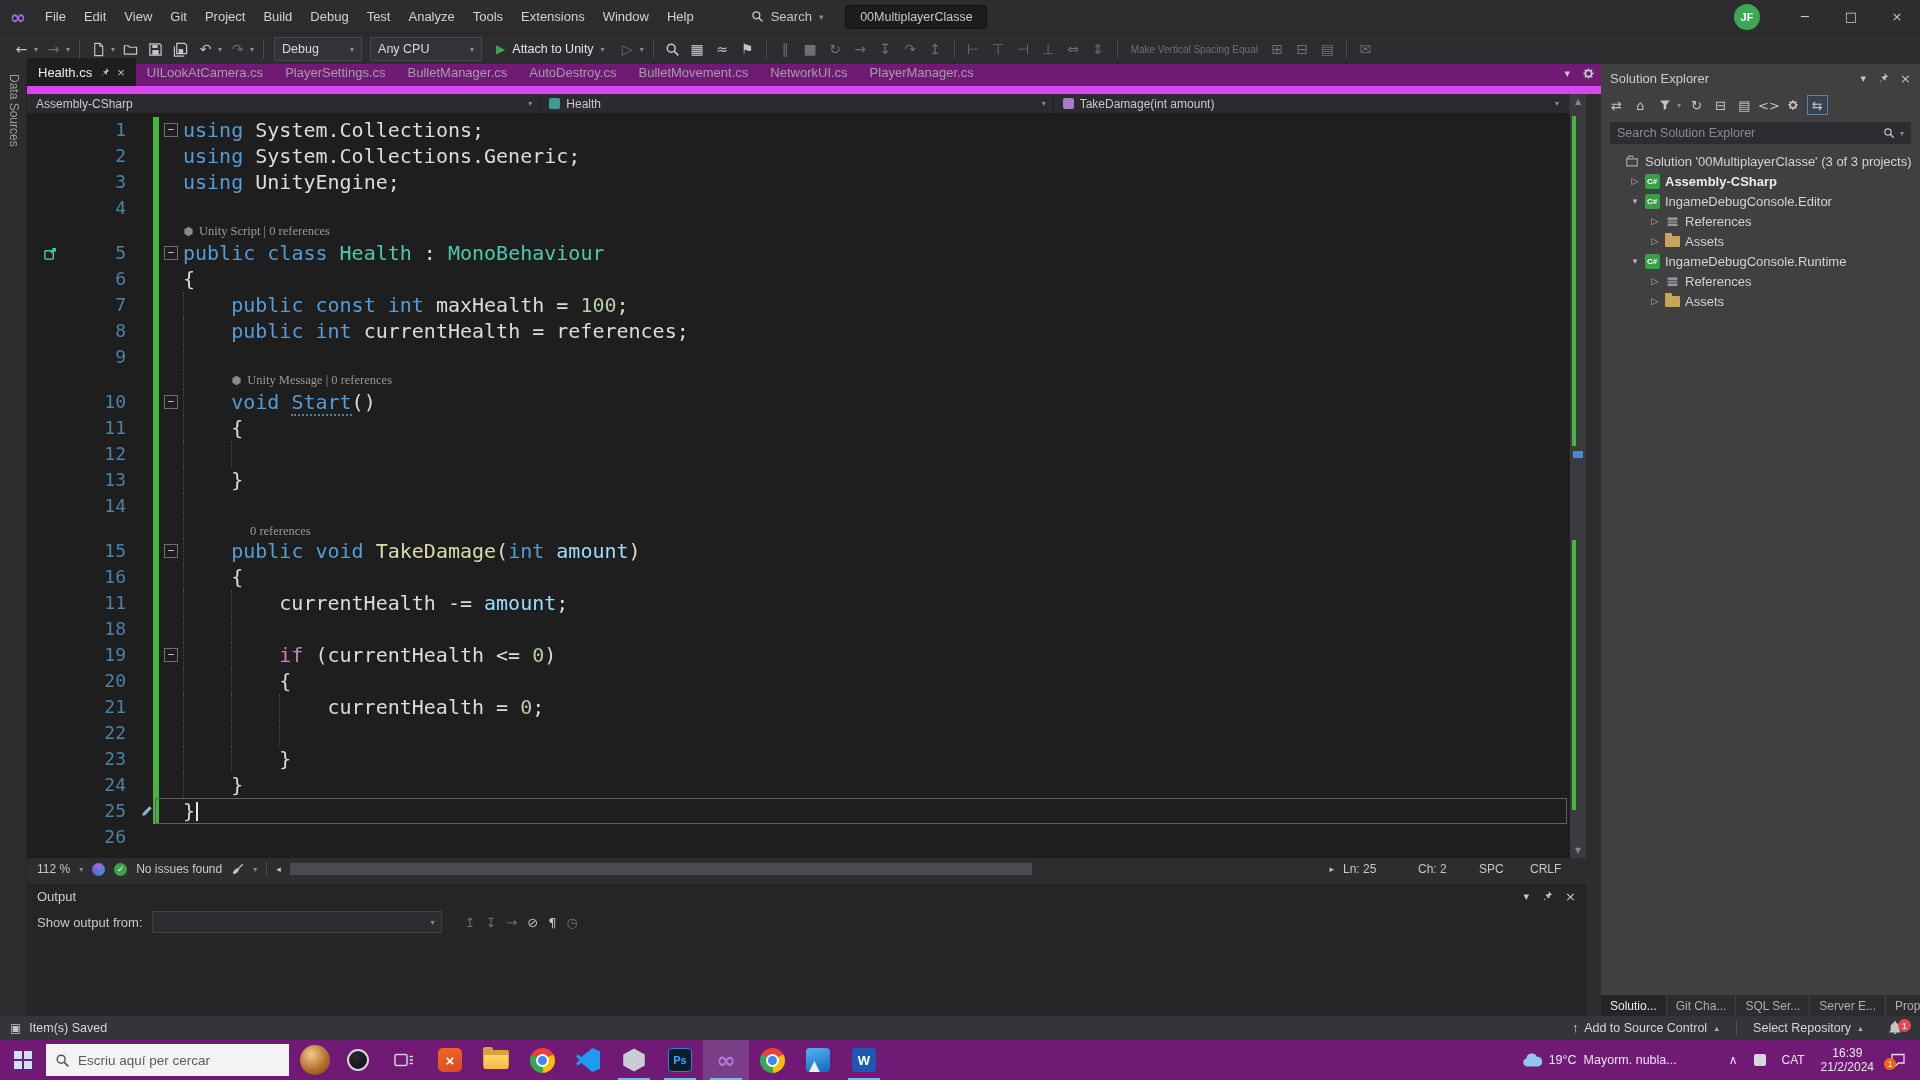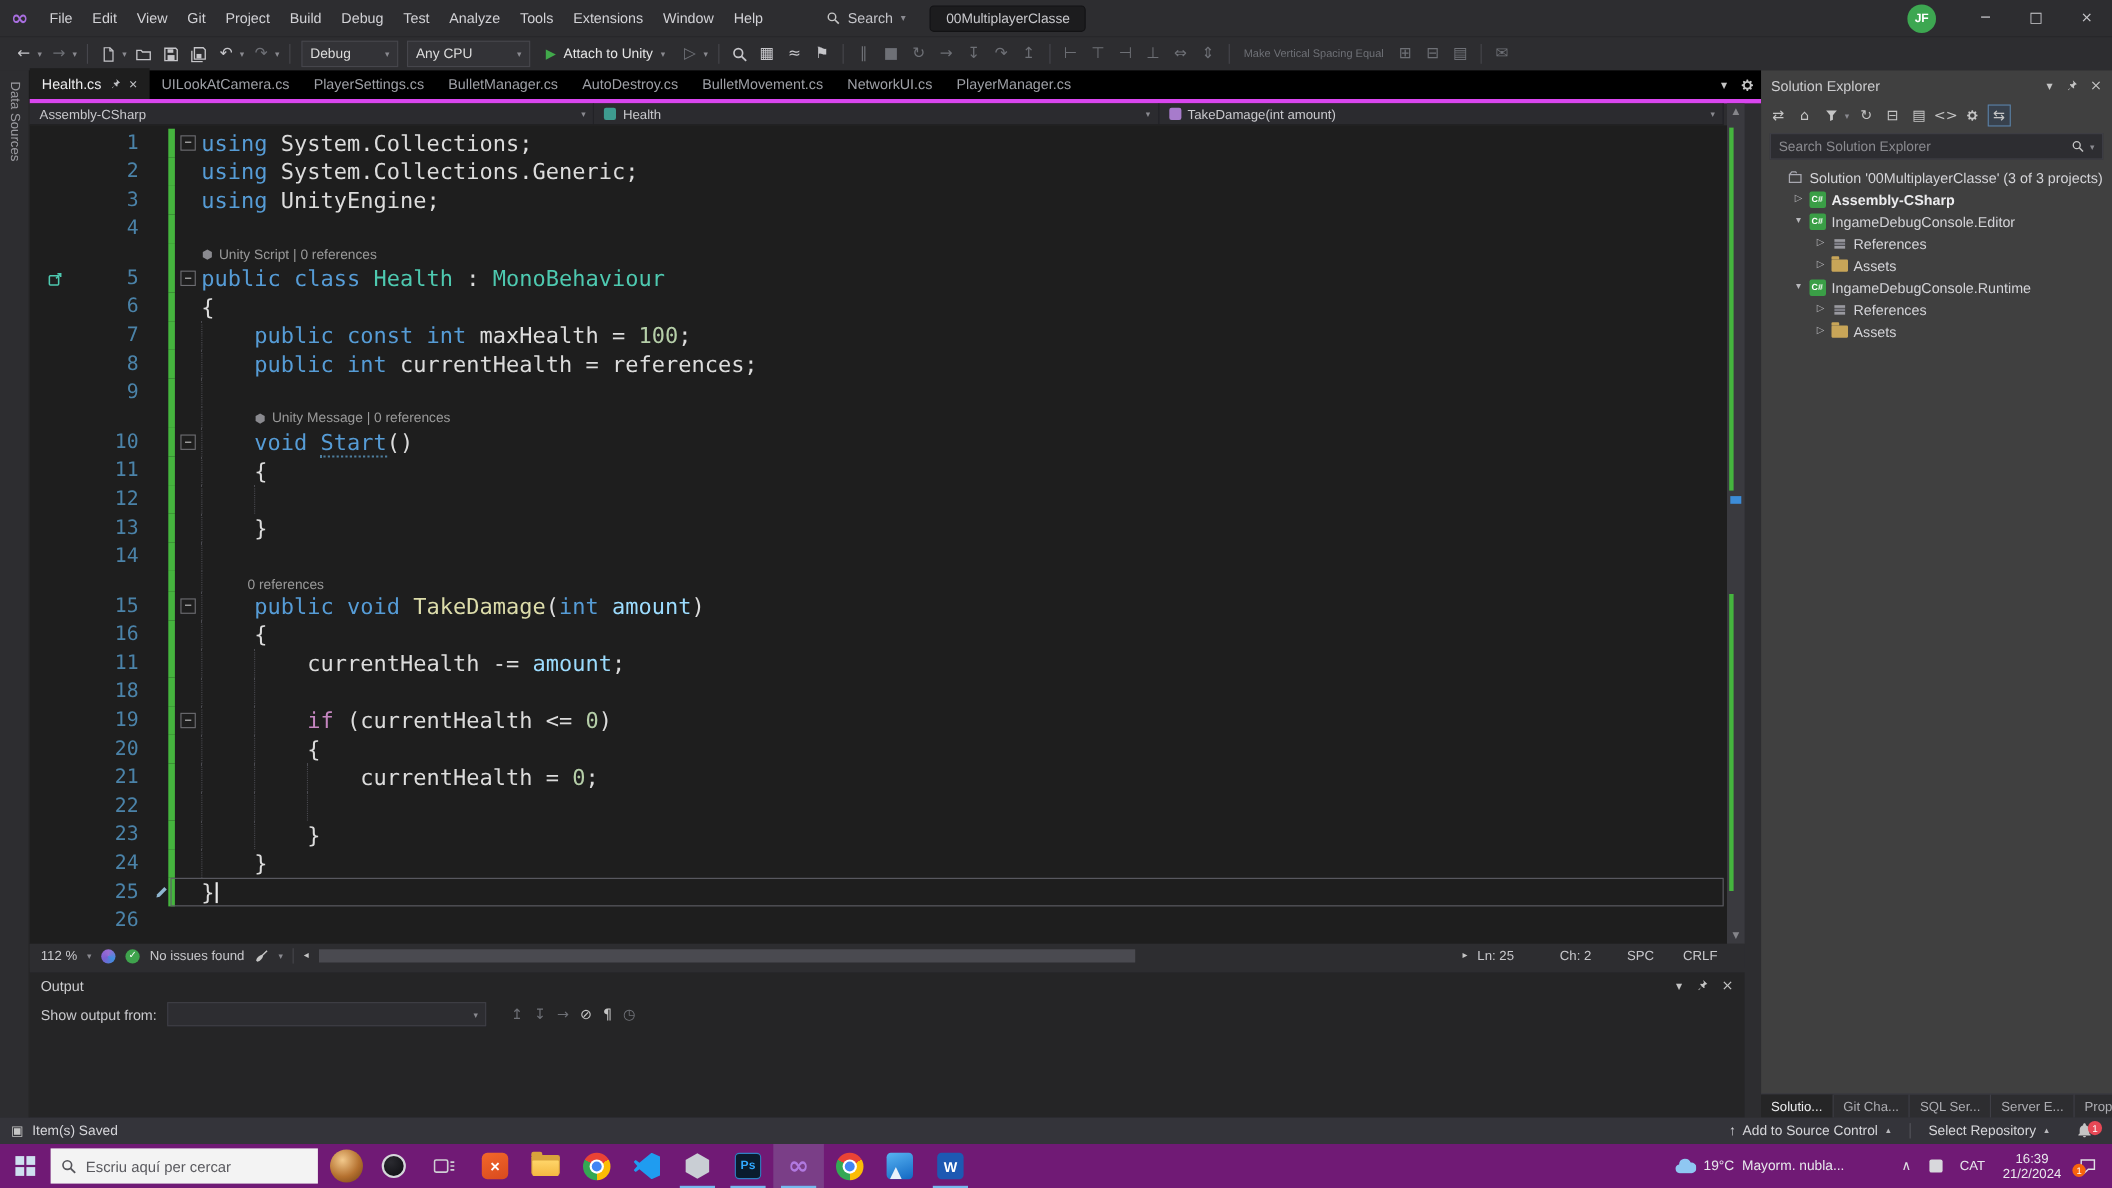--- a/index.html
+++ b/index.html
@@ -34,7 +34,7 @@
 #leftstrip{position:absolute;left:0;top:64px;width:27px;height:952px;background:#2D2D30;border-right:1px solid #252527}
 #leftstrip .vlabel{writing-mode:vertical-rl;color:#9C9CA2;font-size:12px;margin:10px auto 0 auto;display:block;width:16px}
 
-#tabstrip{position:absolute;left:27px;top:64px;width:1574px;height:30px;background:#000000;display:flex;align-items:flex-end;border-bottom:4px solid #d946ef}
+#tabstrip{position:absolute;left:27px;top:64px;width:1574px;height:30px;background:#701a75;display:flex;align-items:flex-end;border-bottom:8px solid #d946ef}
 #tab-list{display:flex;height:28px}
 .tab{height:28px;display:flex;align-items:center;padding:0 11px;font-size:13px;color:#9EA0A6;gap:7px;white-space:nowrap}
 .tab.active{background:#1E1E1E;color:#EDEDEF}

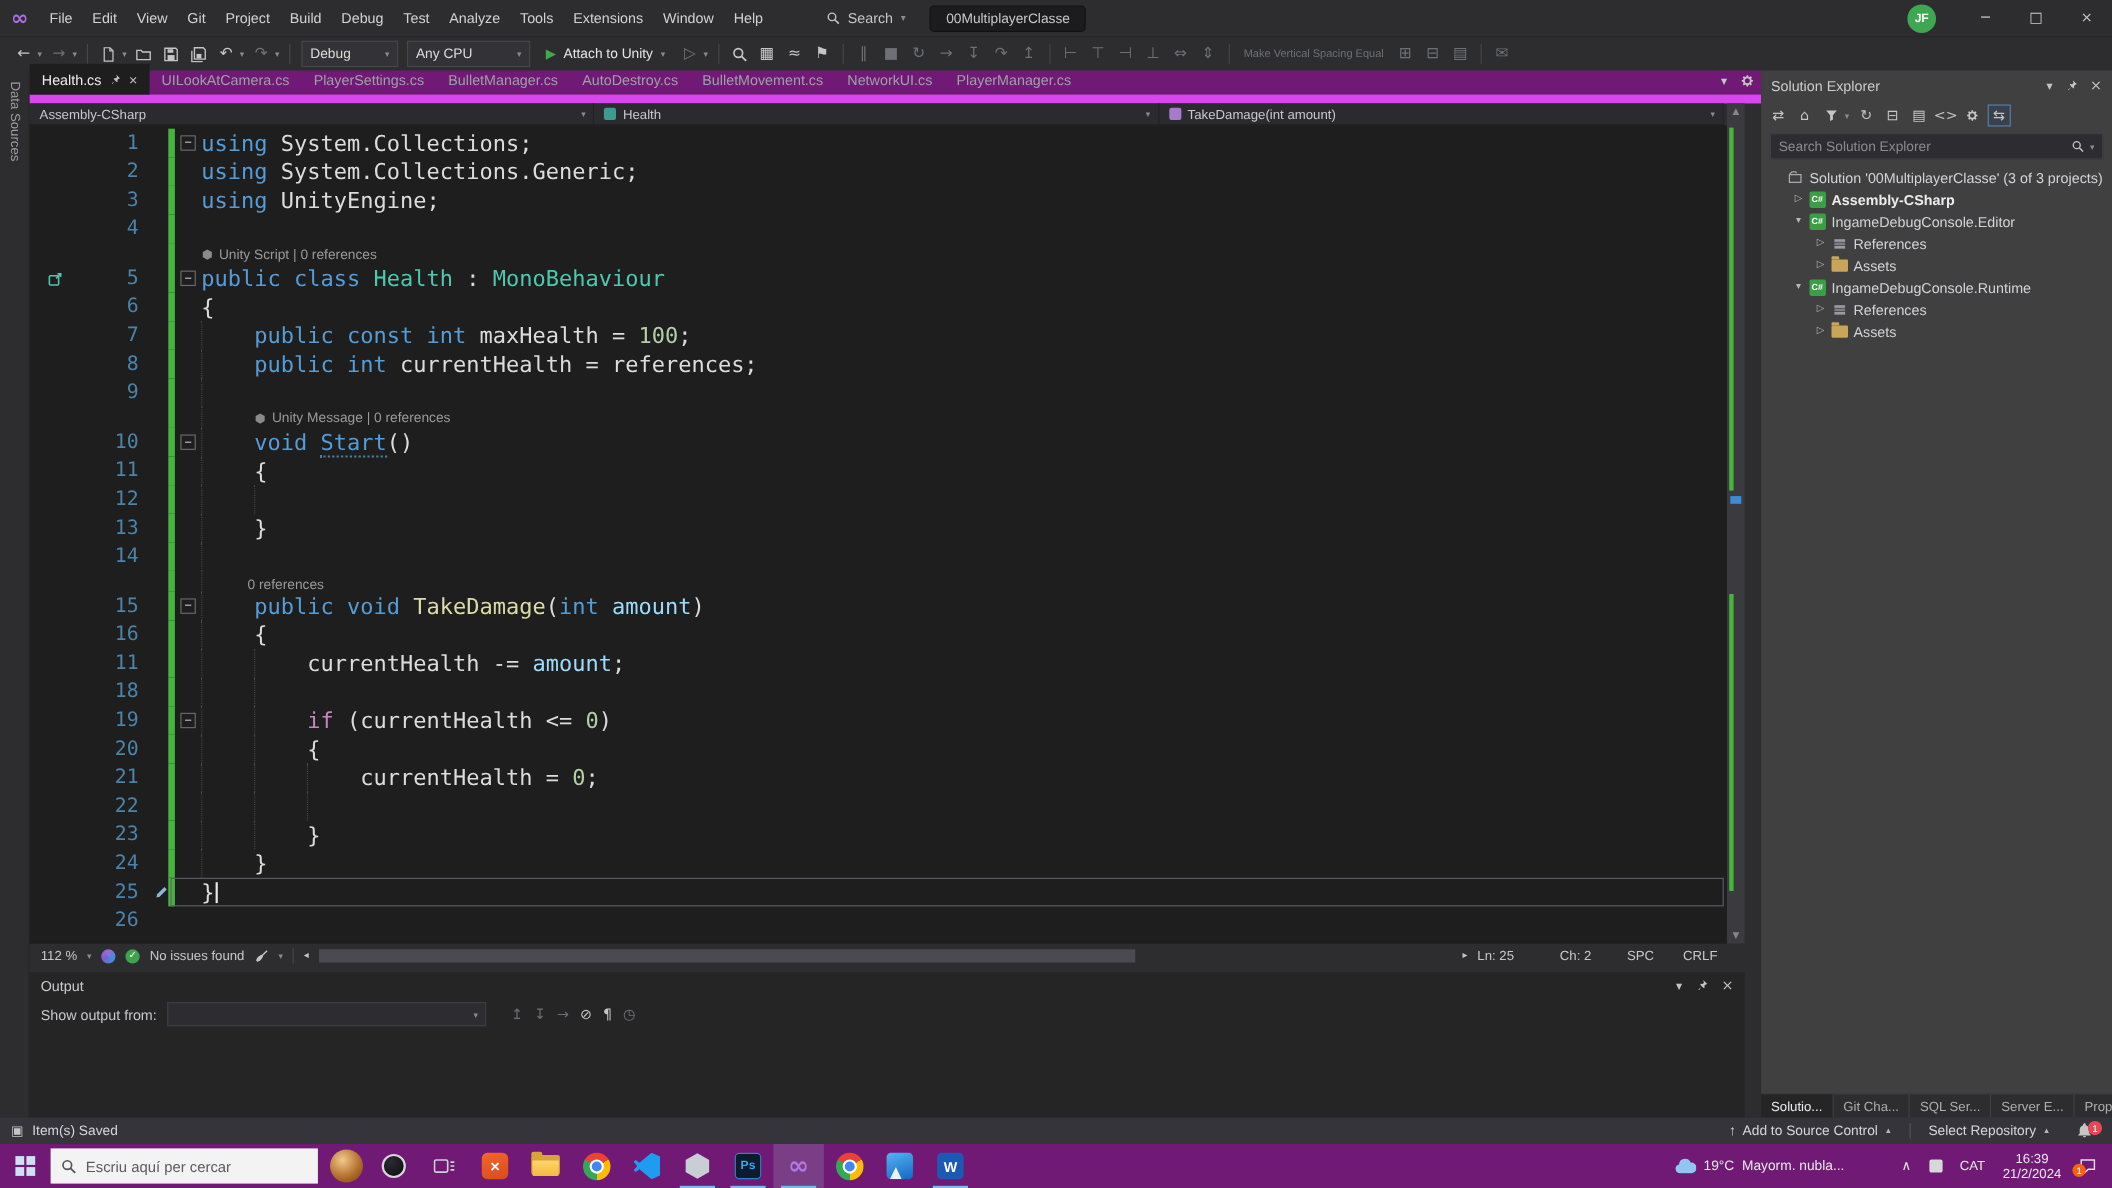--- a/index.html
+++ b/index.html
@@ -62,7 +62,7 @@
 .foldbox{width:14px;height:14px;border:1px solid #6E6E73;color:#C8C8C8;font-size:11px;line-height:11px;text-align:center;background:#1E1E1E}
 .c-text{flex:1;position:relative;font-size:20px;white-space:pre}
 .guide{position:absolute;top:0;bottom:0;width:0;border-left:1px dotted #4A4A50}
-.lens{font-family:Liberation Sans, sans-serif;font-size:12.5px;color:#9A9A9A;display:inline-flex;align-items:center;gap:5px;position:relative}
+.lens{font-family:Liberation Serif, serif;font-size:12.5px;color:#9A9A9A;display:inline-flex;align-items:center;gap:5px;position:relative}
 .licon{color:#8A8A8F;display:inline-flex}
 .tk-kw{color:#569CD6}.tk-pl{color:#DCDCDC}.tk-cls{color:#4EC9B0}.tk-m{color:#DCDCAA}
 .tk-p{color:#9CDCFE}.tk-n{color:#B5CEA8}.tk-ctrl{color:#C586C0}

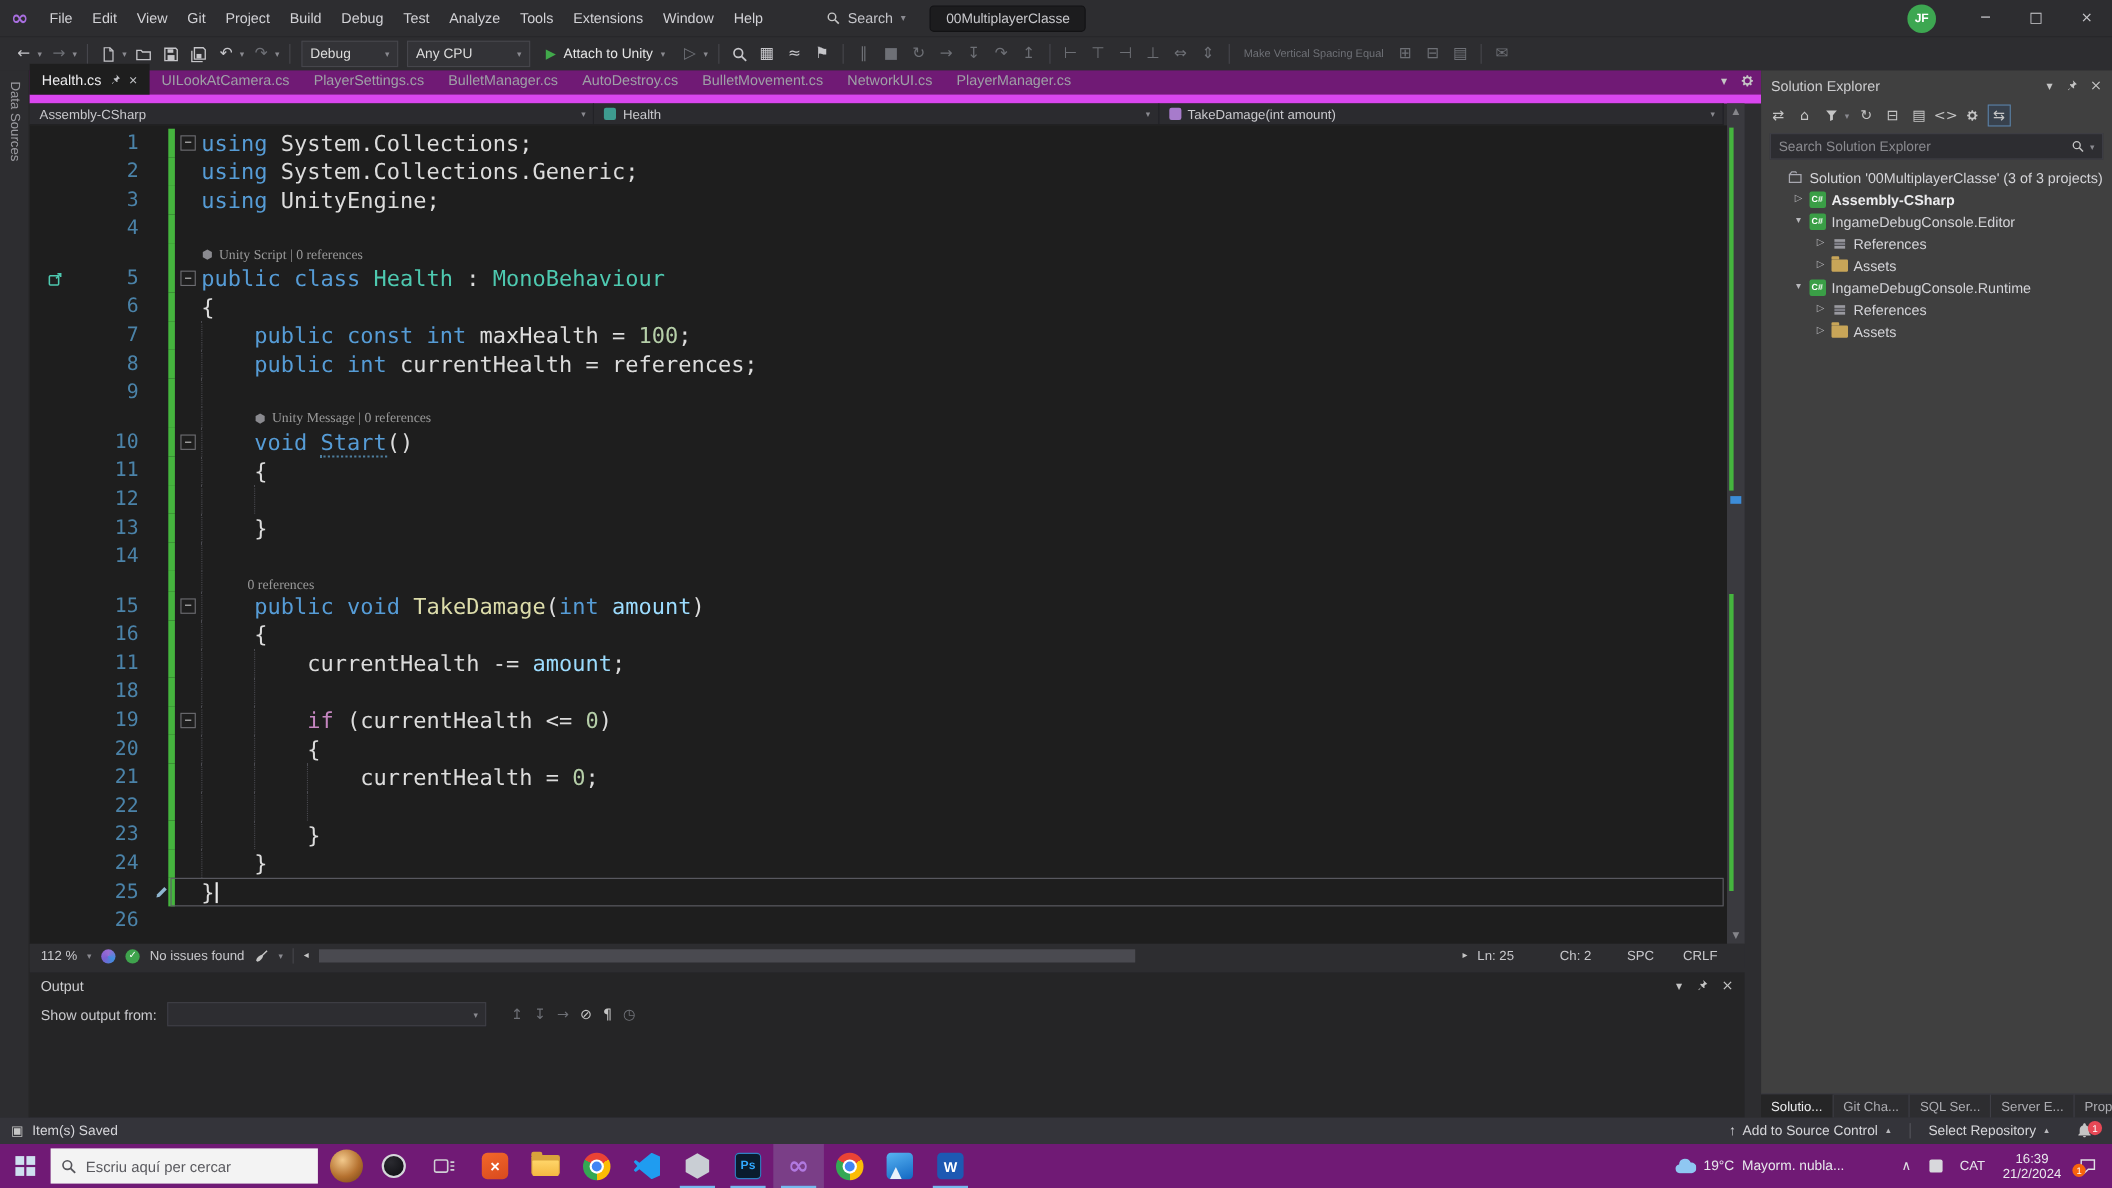--- a/index.html
+++ b/index.html
@@ -498,7 +498,7 @@
         <div class="c-pencil"></div>
         <div class="c-change"></div>
         <div class="c-fold"></div>
-        <div class="c-text"><div class="guide" style="left: 0px;"></div><span class="lens" style="margin-left: 42px; text-align: right;"><span>0 references</span></span></div>
+        <div class="c-text"><div class="guide" style="left: 0px;"></div><span class="lens" style="margin-left: 67px; text-align: right;"><span>0 references</span></span></div>
       </div>
       <div class="crow changed">
         <div class="c-glyph"></div>

